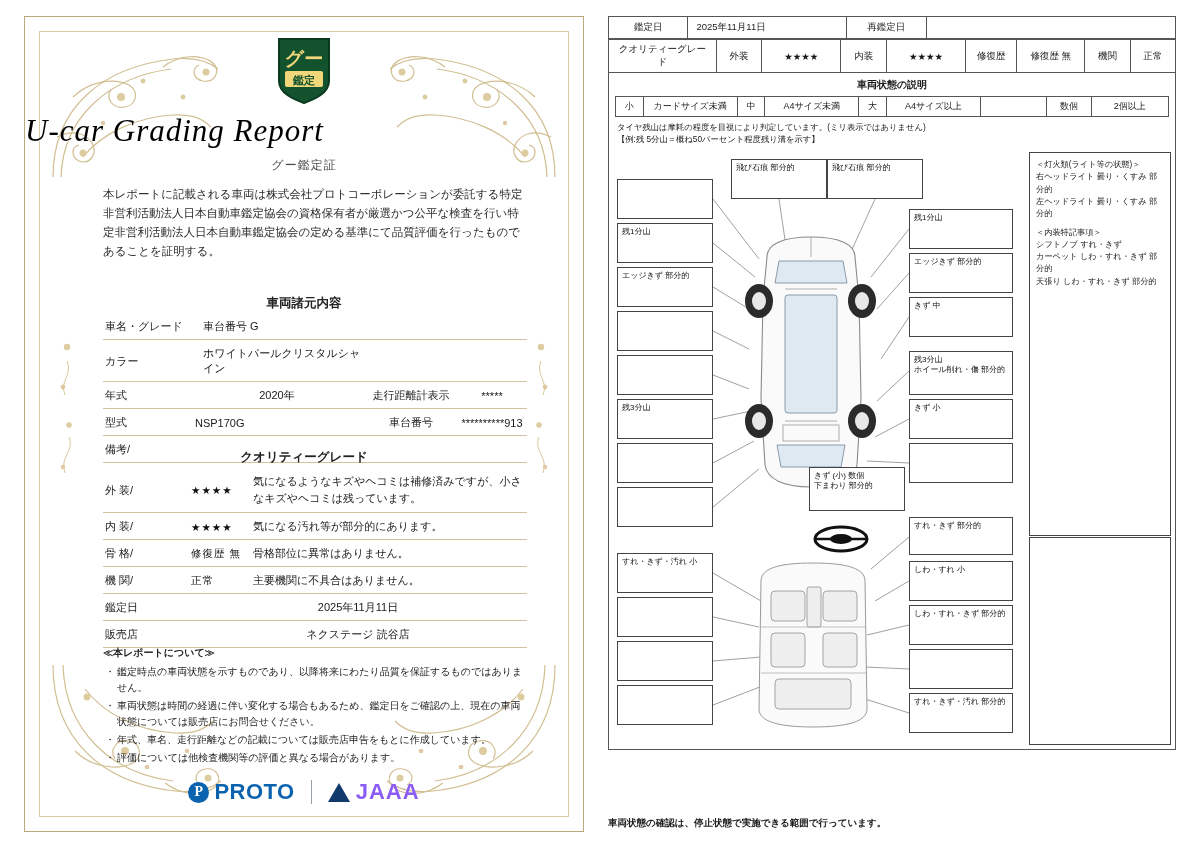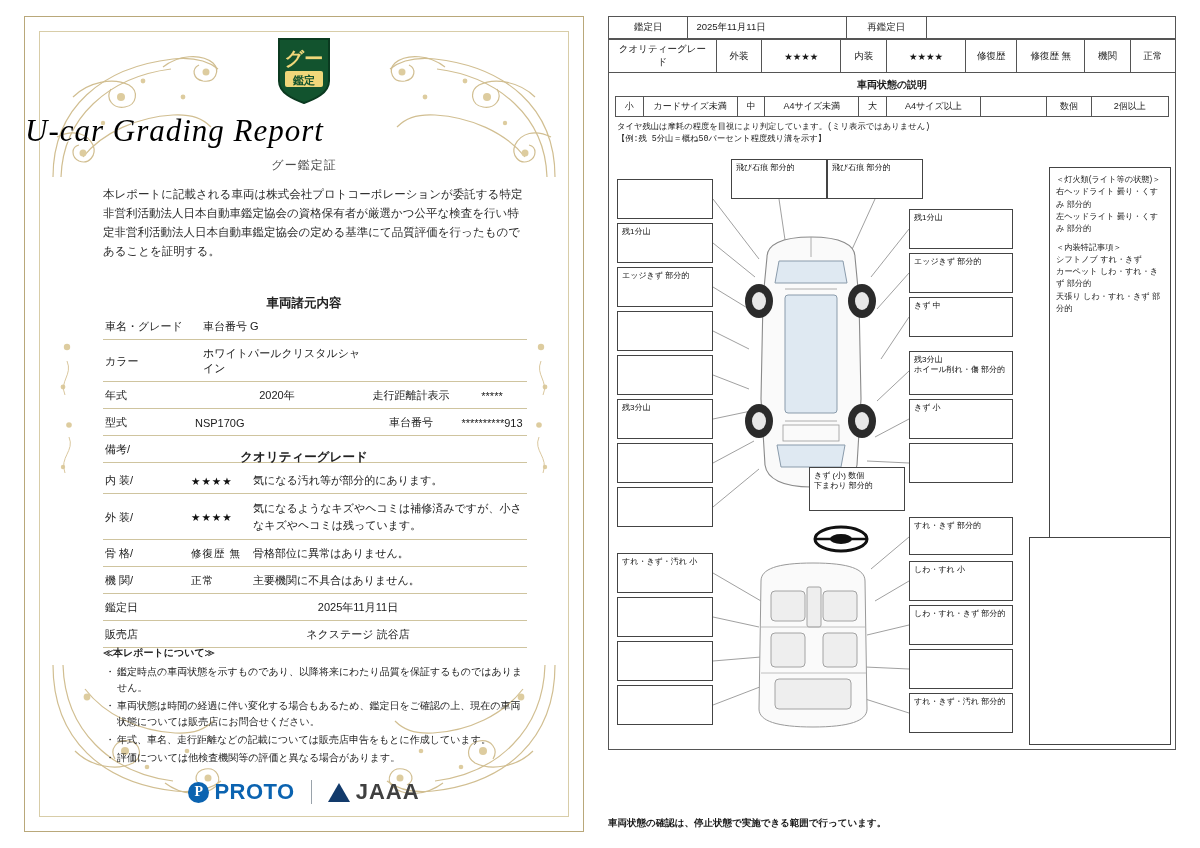--- a/index.html
+++ b/index.html
@@ -121,7 +121,7 @@
   .size-tbl { border-collapse:collapse; width:100%; font-size:9px; }
   .size-tbl td { border:1px solid #555; height:20px; padding:2px 4px; text-align:center; }
 
-  .tire-note { font-size:8.3px; line-height:1.45; padding:4px 2px 2px 2px;font-family:Liberation Mono, monospace; }
+  .tire-note { font-size:8.3px; line-height:1.45; padding:4px 2px 2px 2px; }
 
   
   .diagram-wrap { position:relative; height:600px; }

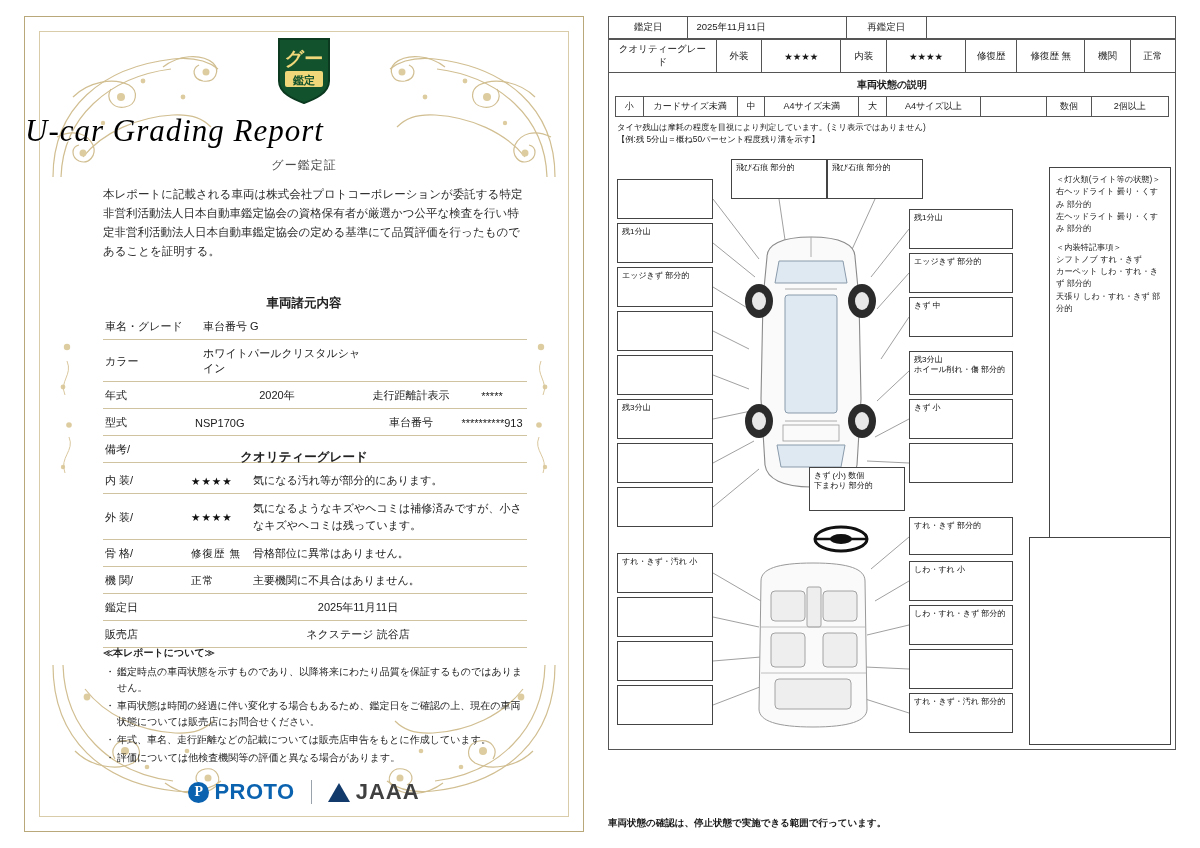--- a/index.html
+++ b/index.html
@@ -528,7 +528,7 @@
         <div class="cbox" style="left:8px;top:536px;width:96px;height:40px;"></div>
         <div class="cbox" style="left:300px;top:544px;width:104px;height:40px;">すれ・きず・汚れ 部分的</div>
 
-        <div class="legend-box" style="right:4px;top:18px;width:122px;height:384px;">
+        <div class="legend-box" style="right:4px;top:3px;width:142px;height:384px;">
           <div>＜灯火類(ライト等の状態)＞</div>
           <div>右ヘッドライト 曇り・くすみ 部分的</div>
           <div>左ヘッドライト 曇り・くすみ 部分的</div>

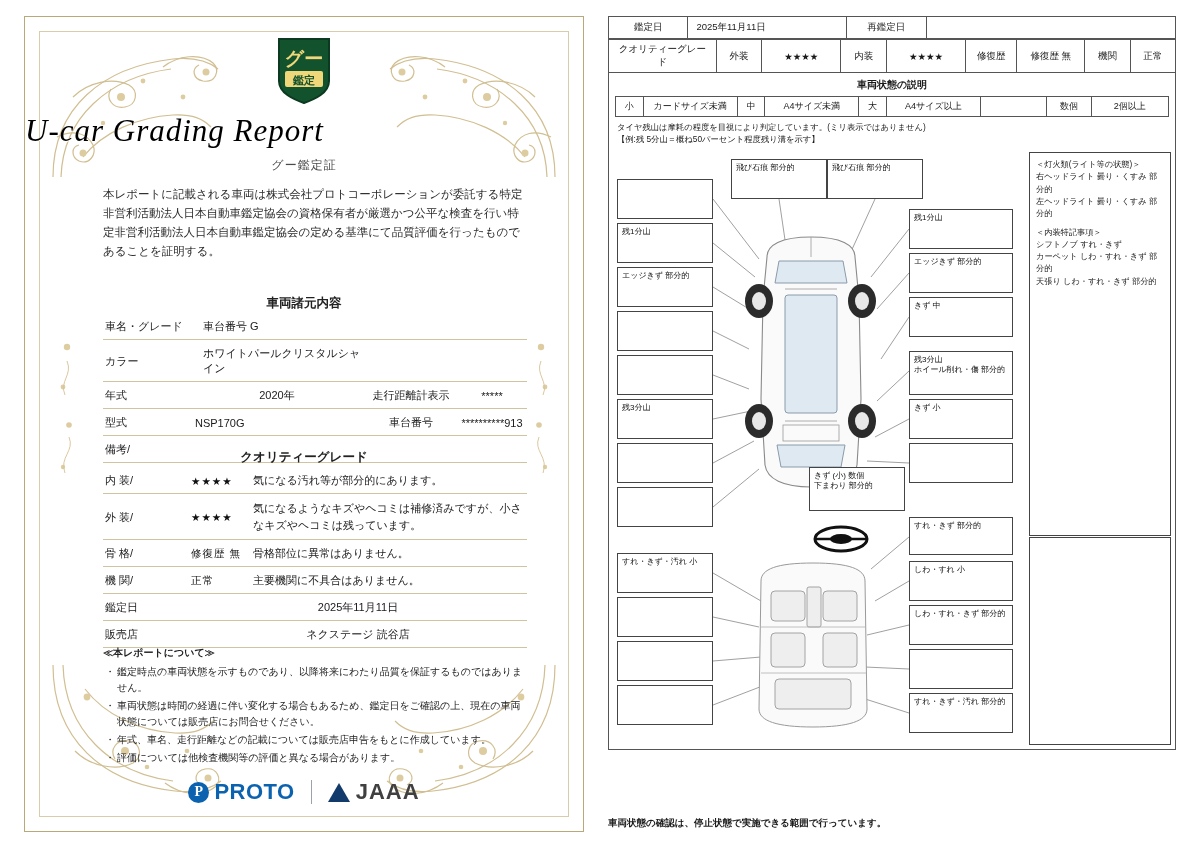--- a/index.html
+++ b/index.html
@@ -298,14 +298,14 @@
     <table class="tbl" style="top:450px;">
       <tbody>
           <tr>
+        <td class="lbl" style="width:54px;">外 装/</td>
+        <td class="stars" style="width:62px;">★★★★</td>
+        <td style="line-height:1.55;">気になるようなキズやヘコミは補修済みですが、小さなキズやヘコミは残っています。</td>
+      </tr>
+      <tr>
         <td class="lbl">内 装/</td>
         <td class="stars">★★★★</td>
         <td>気になる汚れ等が部分的にあります。</td>
-      </tr>
-      <tr>
-        <td class="lbl" style="width:54px;">外 装/</td>
-        <td class="stars" style="width:62px;">★★★★</td>
-        <td style="line-height:1.55;">気になるようなキズやヘコミは補修済みですが、小さなキズやヘコミは残っています。</td>
       </tr>
       <tr>
         <td class="lbl">骨 格/</td>

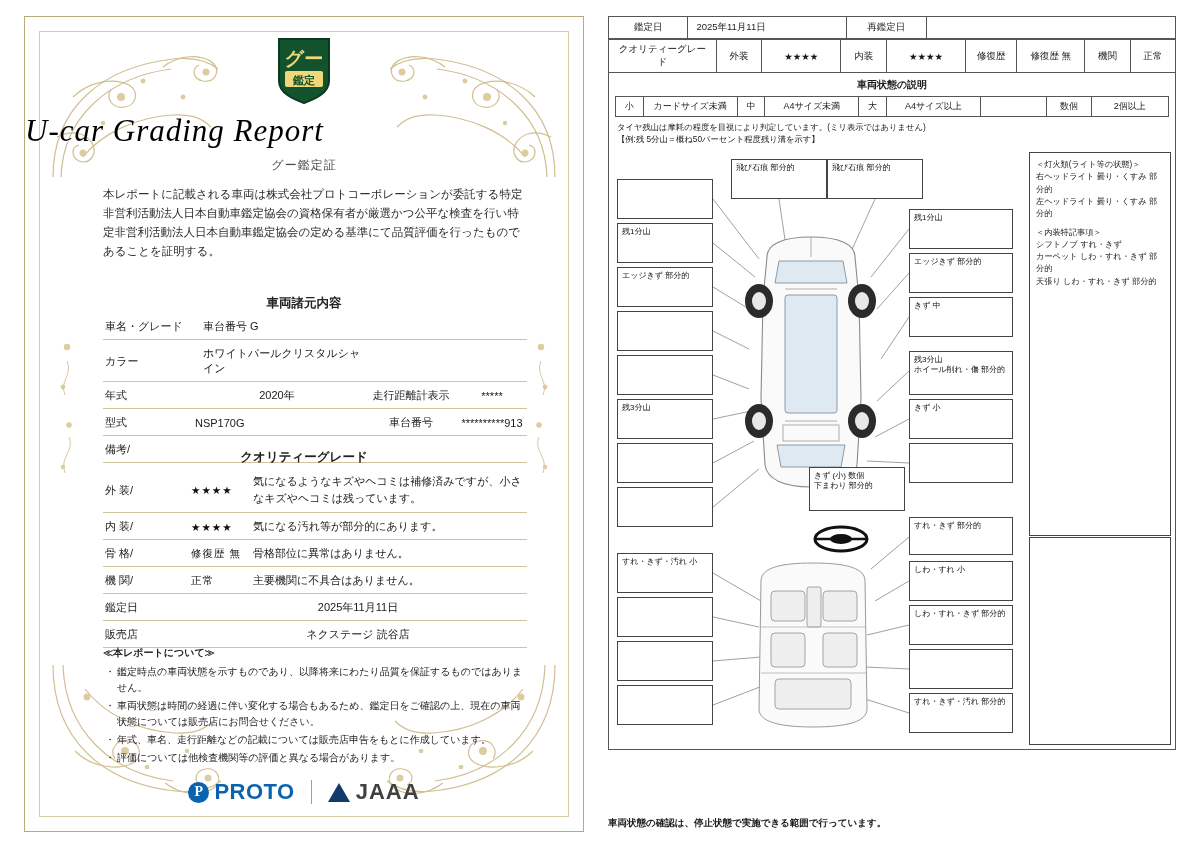--- a/index.html
+++ b/index.html
@@ -93,7 +93,7 @@
     width:0; height:0; border-left:11px solid transparent; border-right:11px solid transparent;
     border-bottom:19px solid #123a6b;
   }
-  .jaaa .jtxt { font-size:22px; font-weight:bold; color:#404040; letter-spacing:1px; }
+  .jaaa .jtxt { font-size:22px; font-weight:bold; color:#8b5cf6; letter-spacing:1px; }
 
   
   .sheet { position:absolute; left:608px; top:16px; width:568px; height:816px; }

